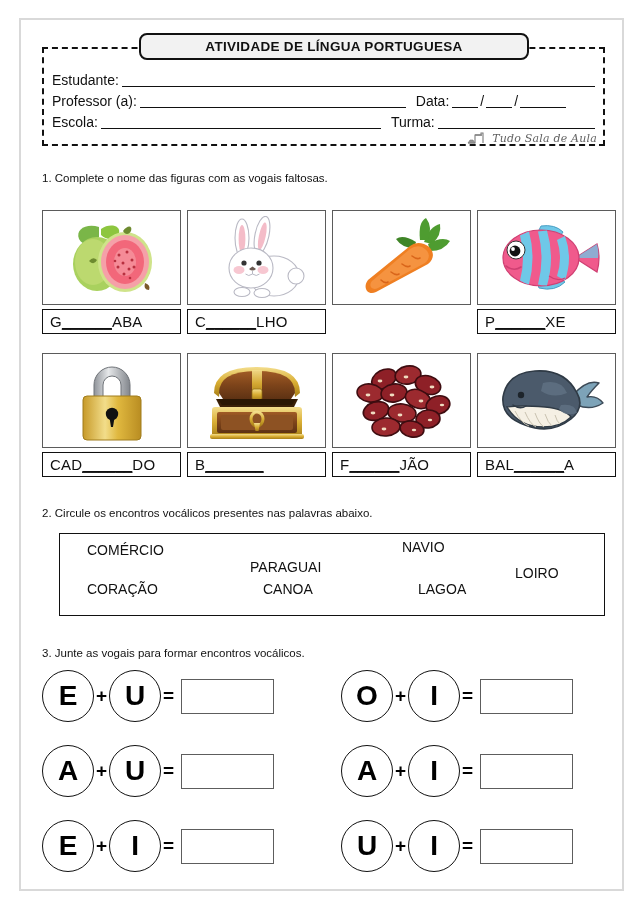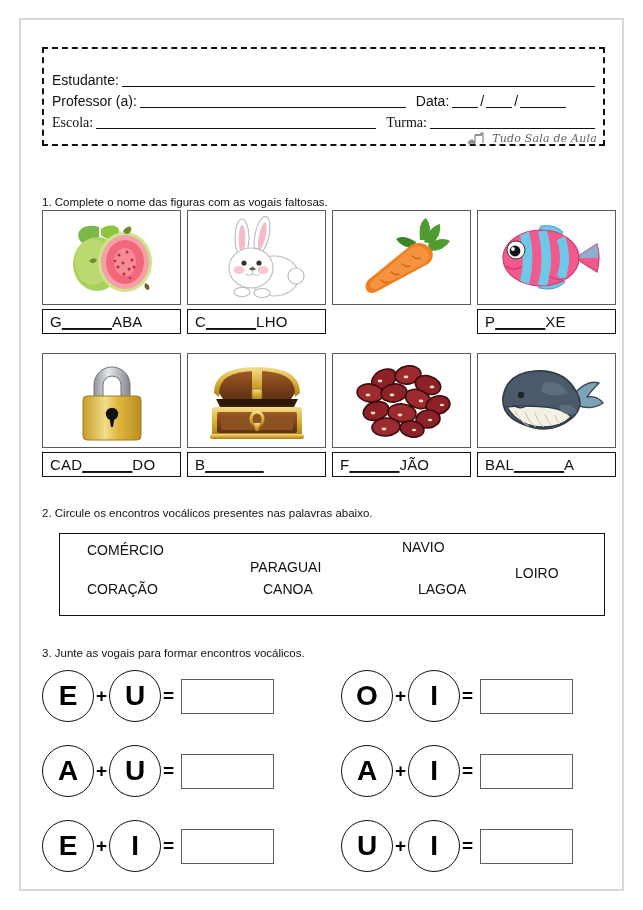--- a/index.html
+++ b/index.html
@@ -176,6 +176,7 @@
   <div class="header-wrap">
     <div class="header-dashed"></div>
 
+    <div class="title-box">ATIVIDADE DE LÍNGUA PORTUGUESA</div>
 
     <div class="field-row r1">
       <span class="f-label">Estudante:</span>

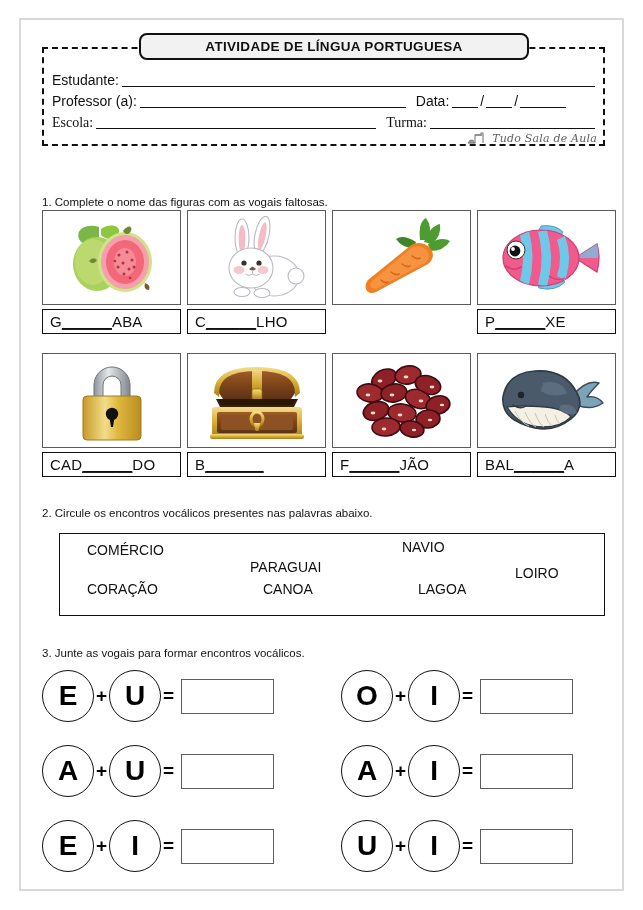--- a/index.html
+++ b/index.html
@@ -57,7 +57,7 @@
   }
   .field-row.r1 { top: 22px; }
   .field-row.r2 { top: 43px; }
-  .field-row.r3 { top: 64px; font-family: Liberation Serif, serif; }
+  .field-row.r3 { top: 64px; }
 
   .f-label { white-space: nowrap; padding-right: 3px; line-height: 13px; }
   .f-line { flex: 1 1 auto; border-bottom: 1px solid #111; height: 13px; }

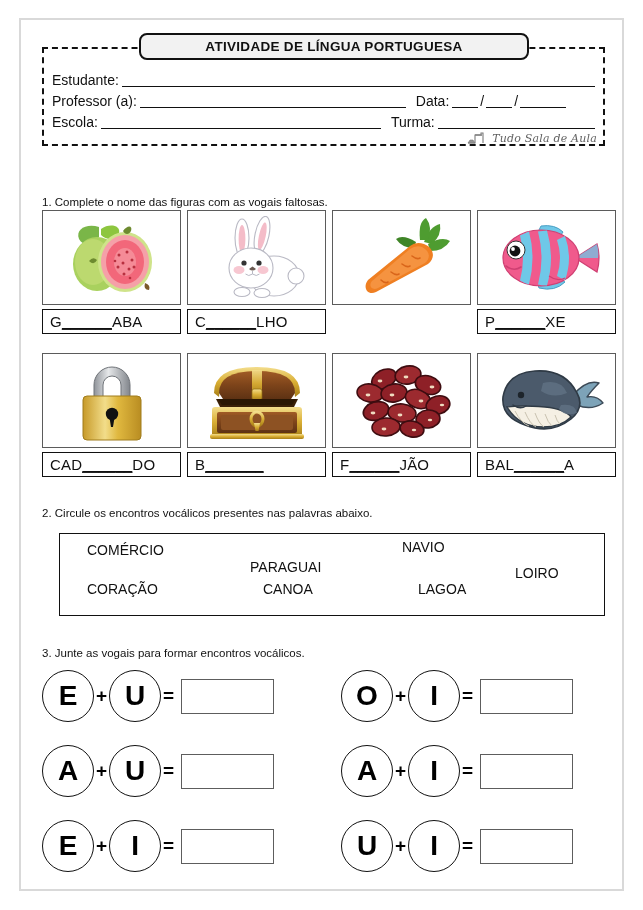--- a/index.html
+++ b/index.html
@@ -94,7 +94,7 @@
     color: #111;
     white-space: nowrap;
   }
-  #inst1 { top: 152px; margin-top: 24px; }
+  #inst1 { top: 152px; }
   #inst2 { top: 487px; }
   #inst3 { top: 627px; }
 

